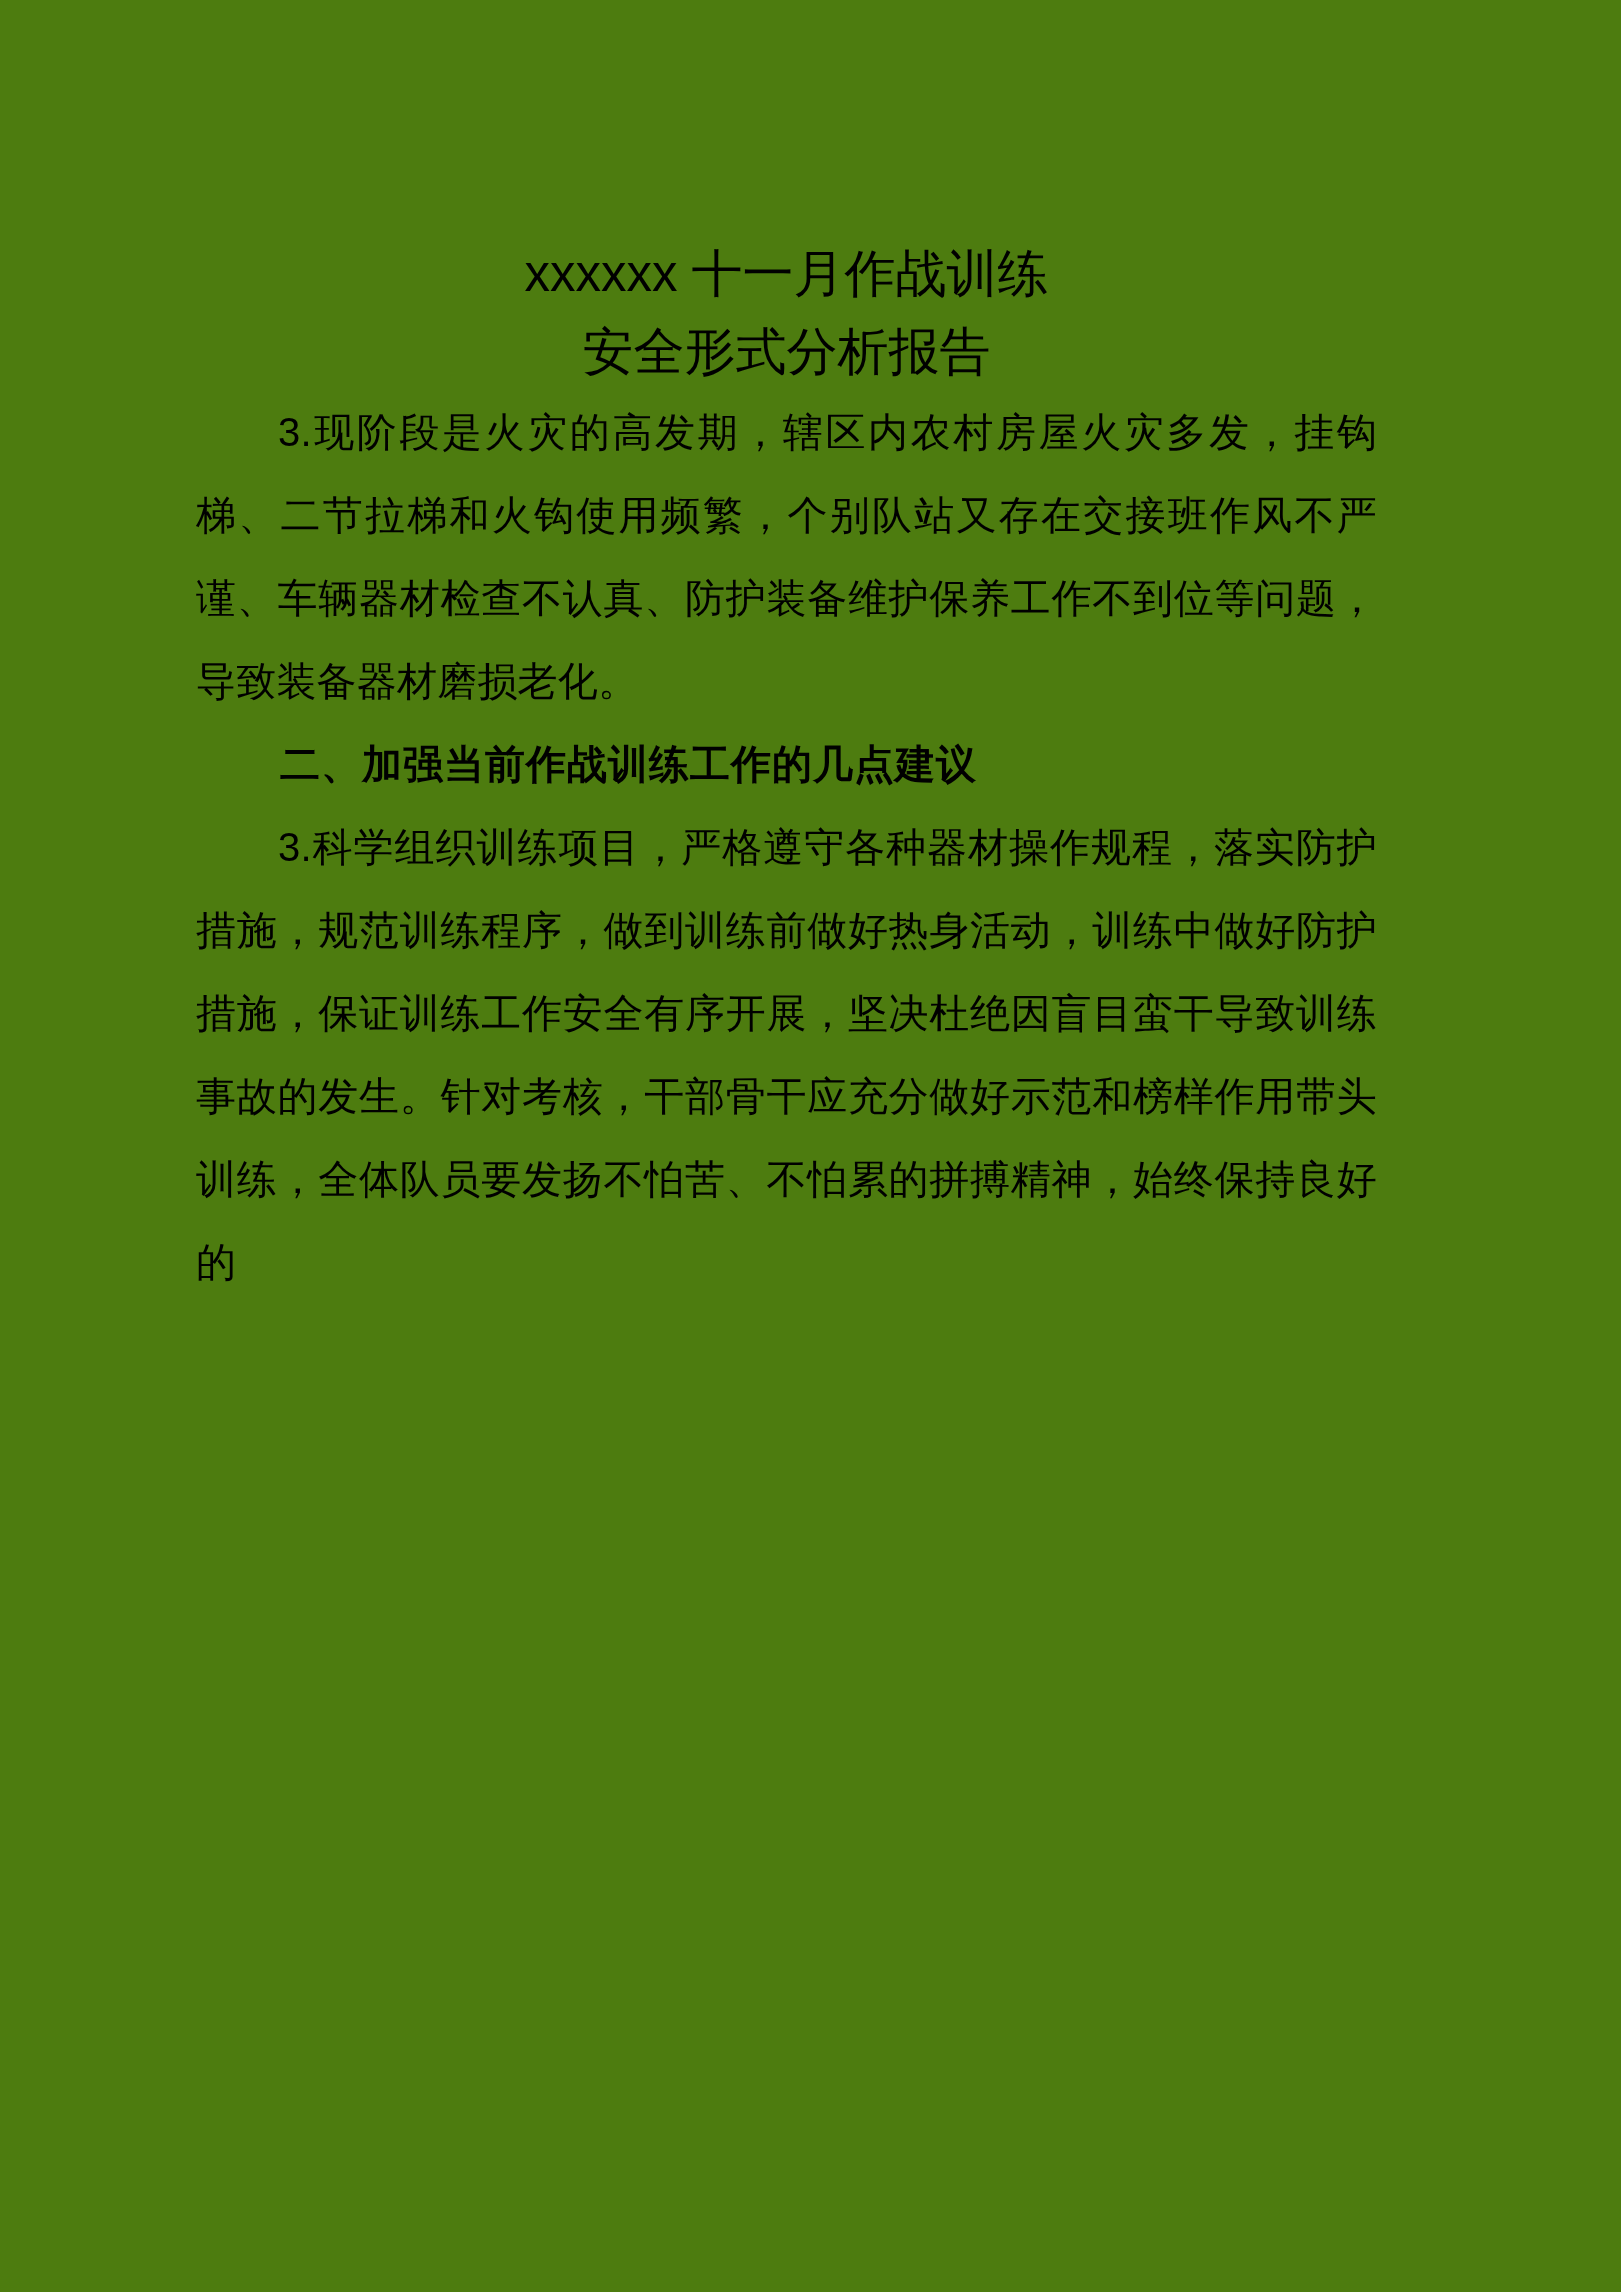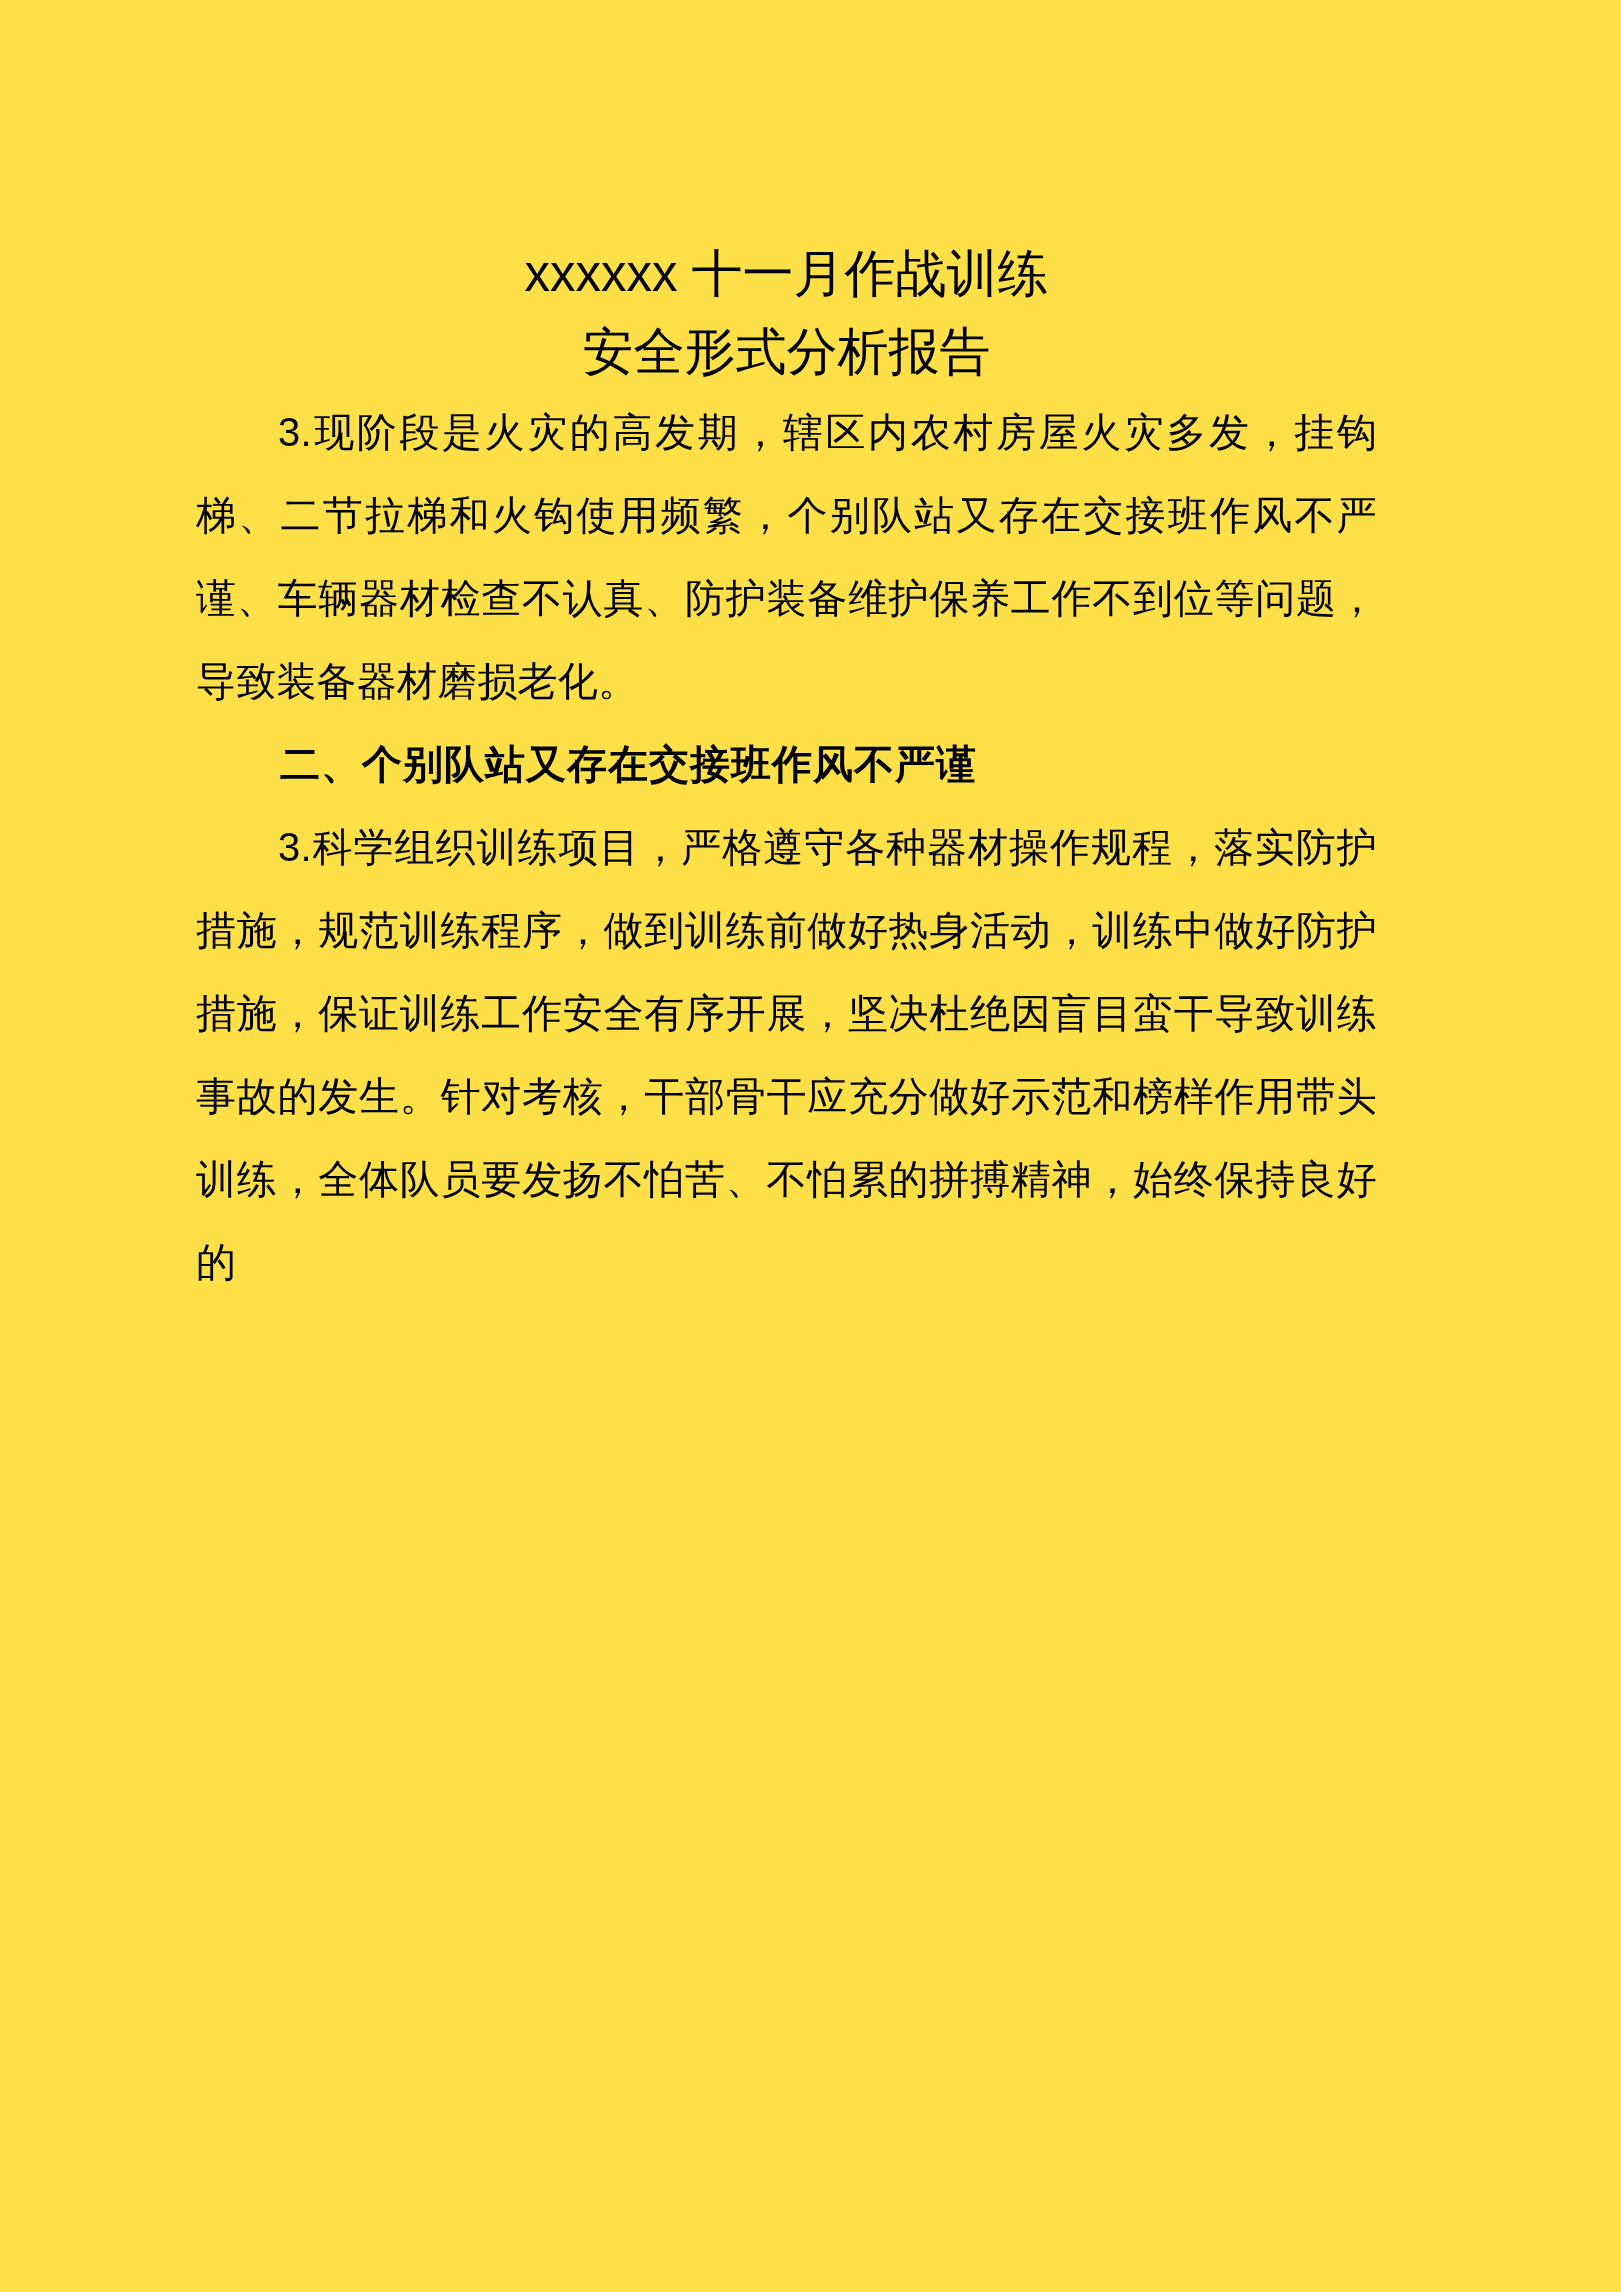--- a/index.html
+++ b/index.html
@@ -18,7 +18,7 @@
     position: relative;
     width: 1621px;
     height: 2293px;
-    background: #fde047;
+    background: #4d7c0f;
     box-sizing: border-box;
   }
   .doc-body {

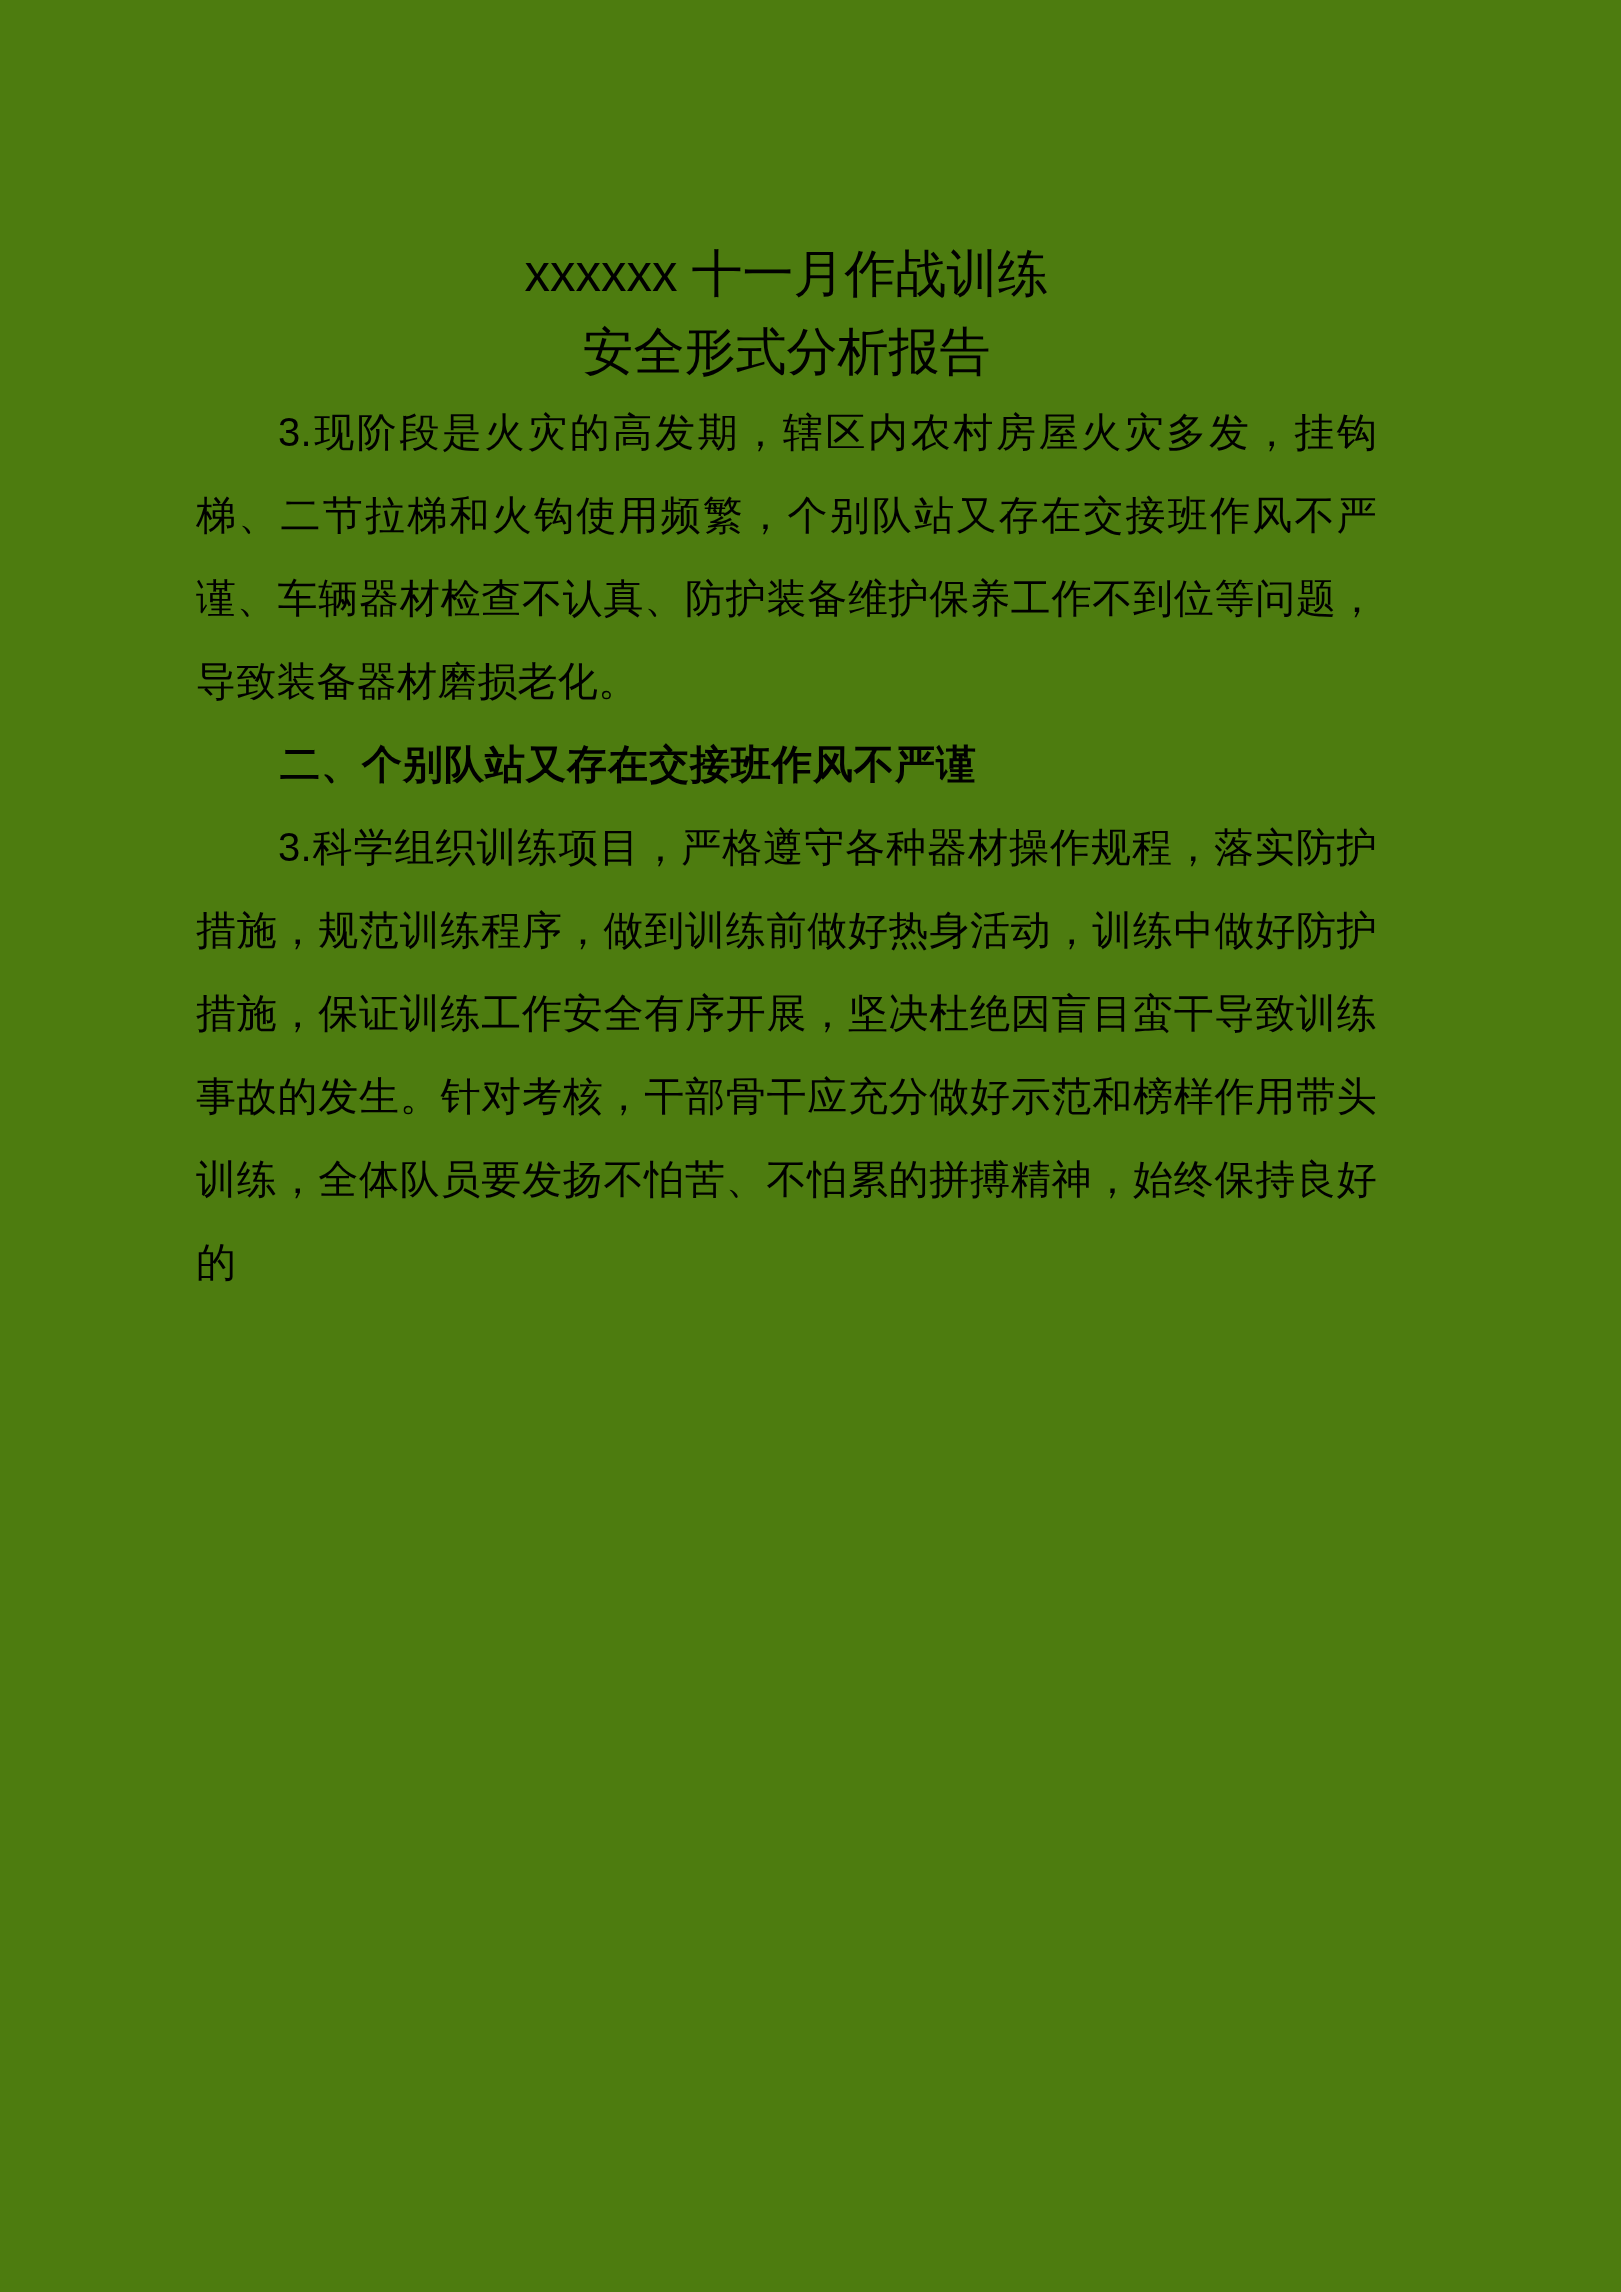--- a/index.html
+++ b/index.html
@@ -77,7 +77,7 @@
 
     <p class="para">3.现阶段是火灾的高发期，辖区内农村房屋火灾多发，挂钩梯、二节拉梯和火钩使用频繁，个别队站又存在交接班作风不严谨、车辆器材检查不认真、防护装备维护保养工作不到位等问题，导致装备器材磨损老化。</p>
 
-    <p class="para heading">二、个别队站又存在交接班作风不严谨</p>
+    <p class="para heading">二、加强当前作战训练工作的几点建议</p>
 
     <p class="para">3.科学组织训练项目，严格遵守各种器材操作规程，落实防护措施，规范训练程序，做到训练前做好热身活动，训练中做好防护措施，保证训练工作安全有序开展，坚决杜绝因盲目蛮干导致训练事故的发生。针对考核，干部骨干应充分做好示范和榜样作用带头训练，全体队员要发扬不怕苦、不怕累的拼搏精神，始终保持良好的</p>
 

